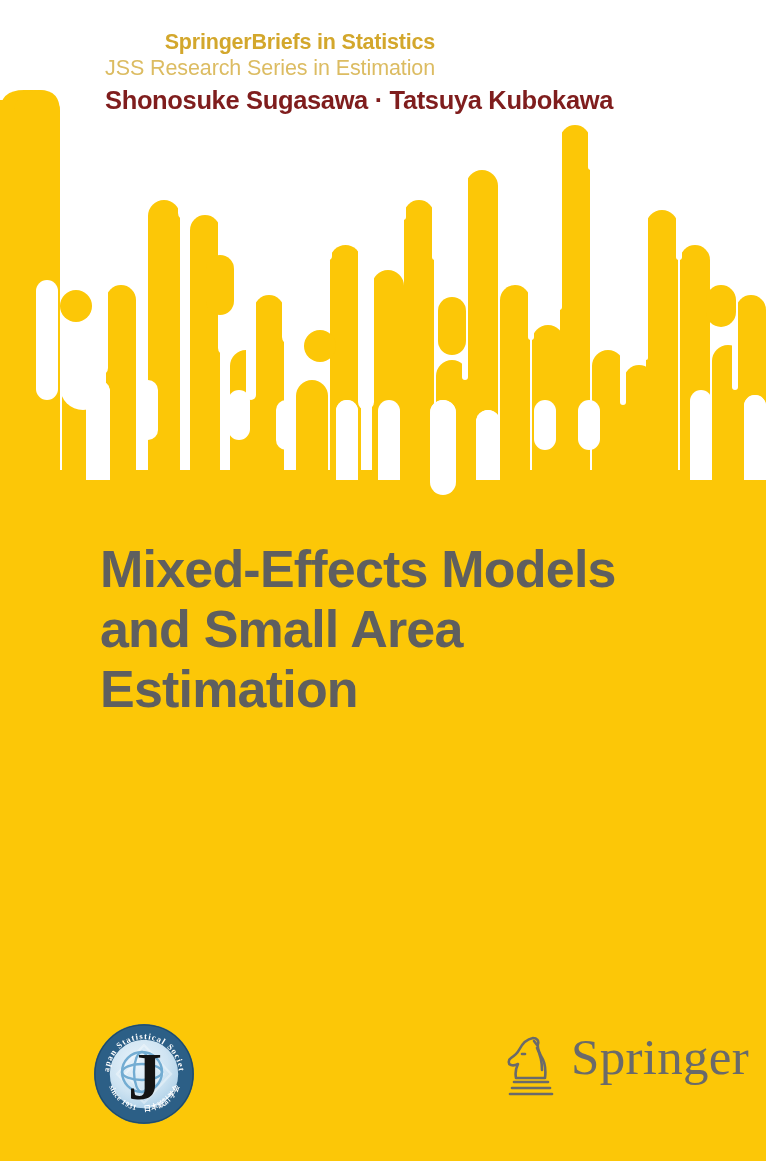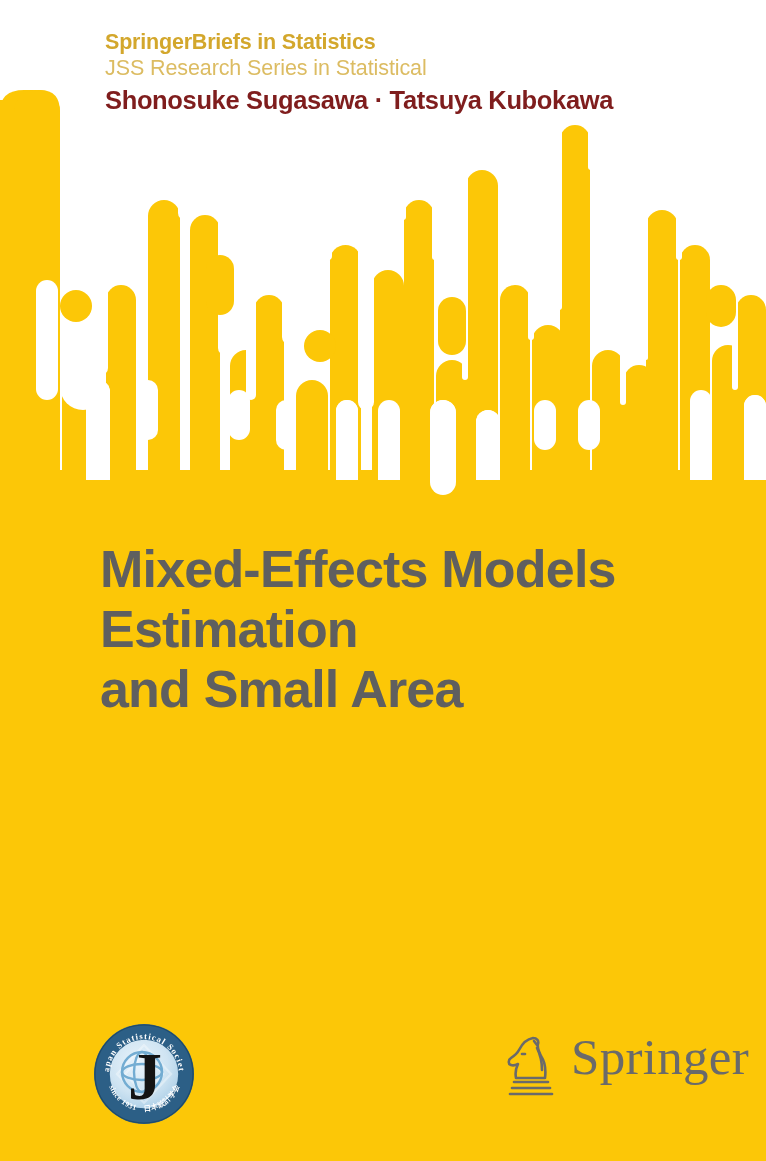--- a/index.html
+++ b/index.html
@@ -21,6 +21,7 @@
     position:absolute;
     left:105px; top:30px;
     z-index:40;
+    text-align:right;
   }
   .series-1 {
     font-size:21.5px;

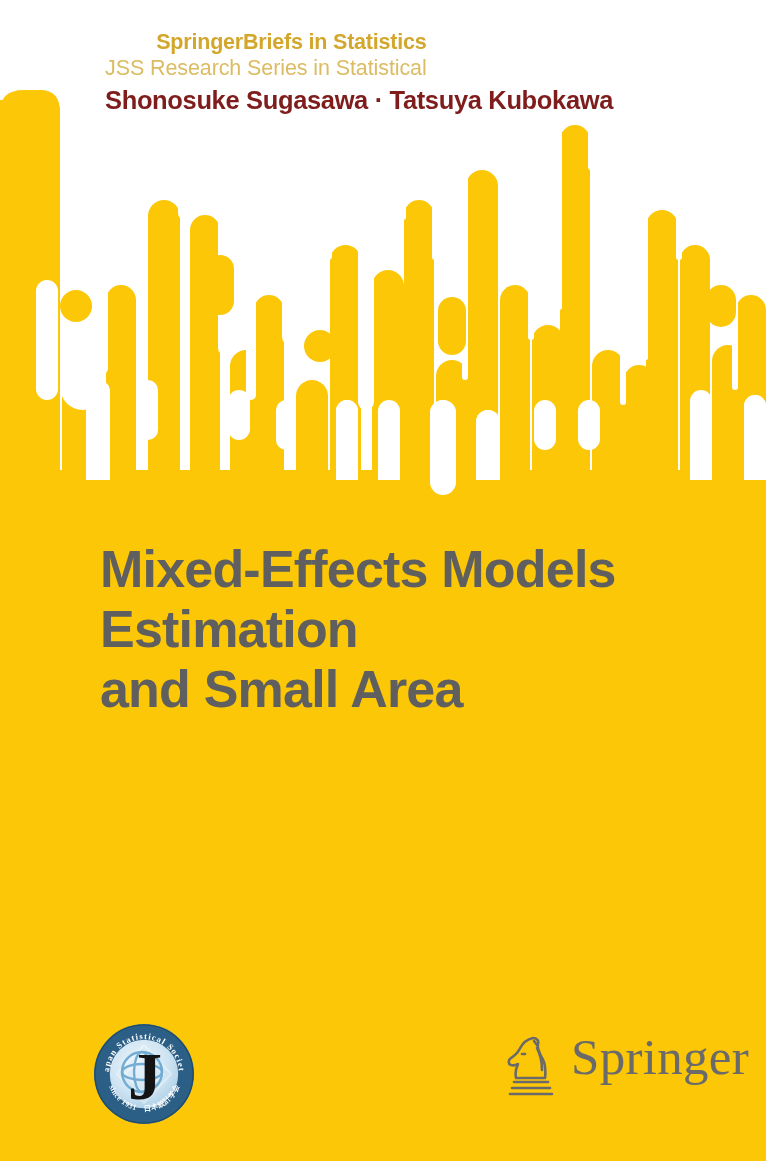--- a/index.html
+++ b/index.html
@@ -209,7 +209,7 @@
 
   <div class="series-wrap">
     <div class="series-1">SpringerBriefs in Statistics</div>
-    <div class="series-2">JSS Research Series in Statistical</div>
+    <div class="series-2">JSS Research Series in Estimation</div>
   </div>
 
   <div class="authors">Shonosuke Sugasawa · Tatsuya Kubokawa</div>

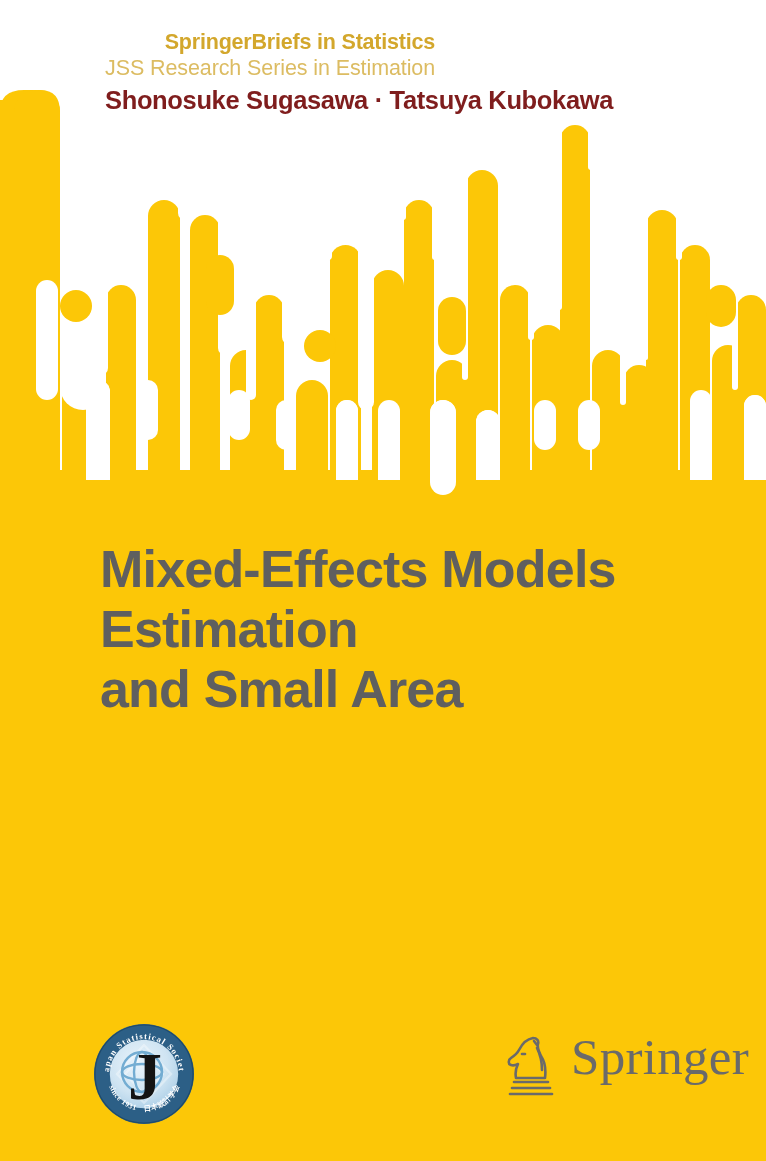--- a/index.html
+++ b/index.html
@@ -216,8 +216,8 @@
 
   <div id="title">
     <span class="tl">Mixed-Effects Models</span>
+    <span class="tl">and Small Area</span>
     <span class="tl">Estimation</span>
-    <span class="tl">and Small Area</span>
   </div>
 
   <div id="jss-seal">

